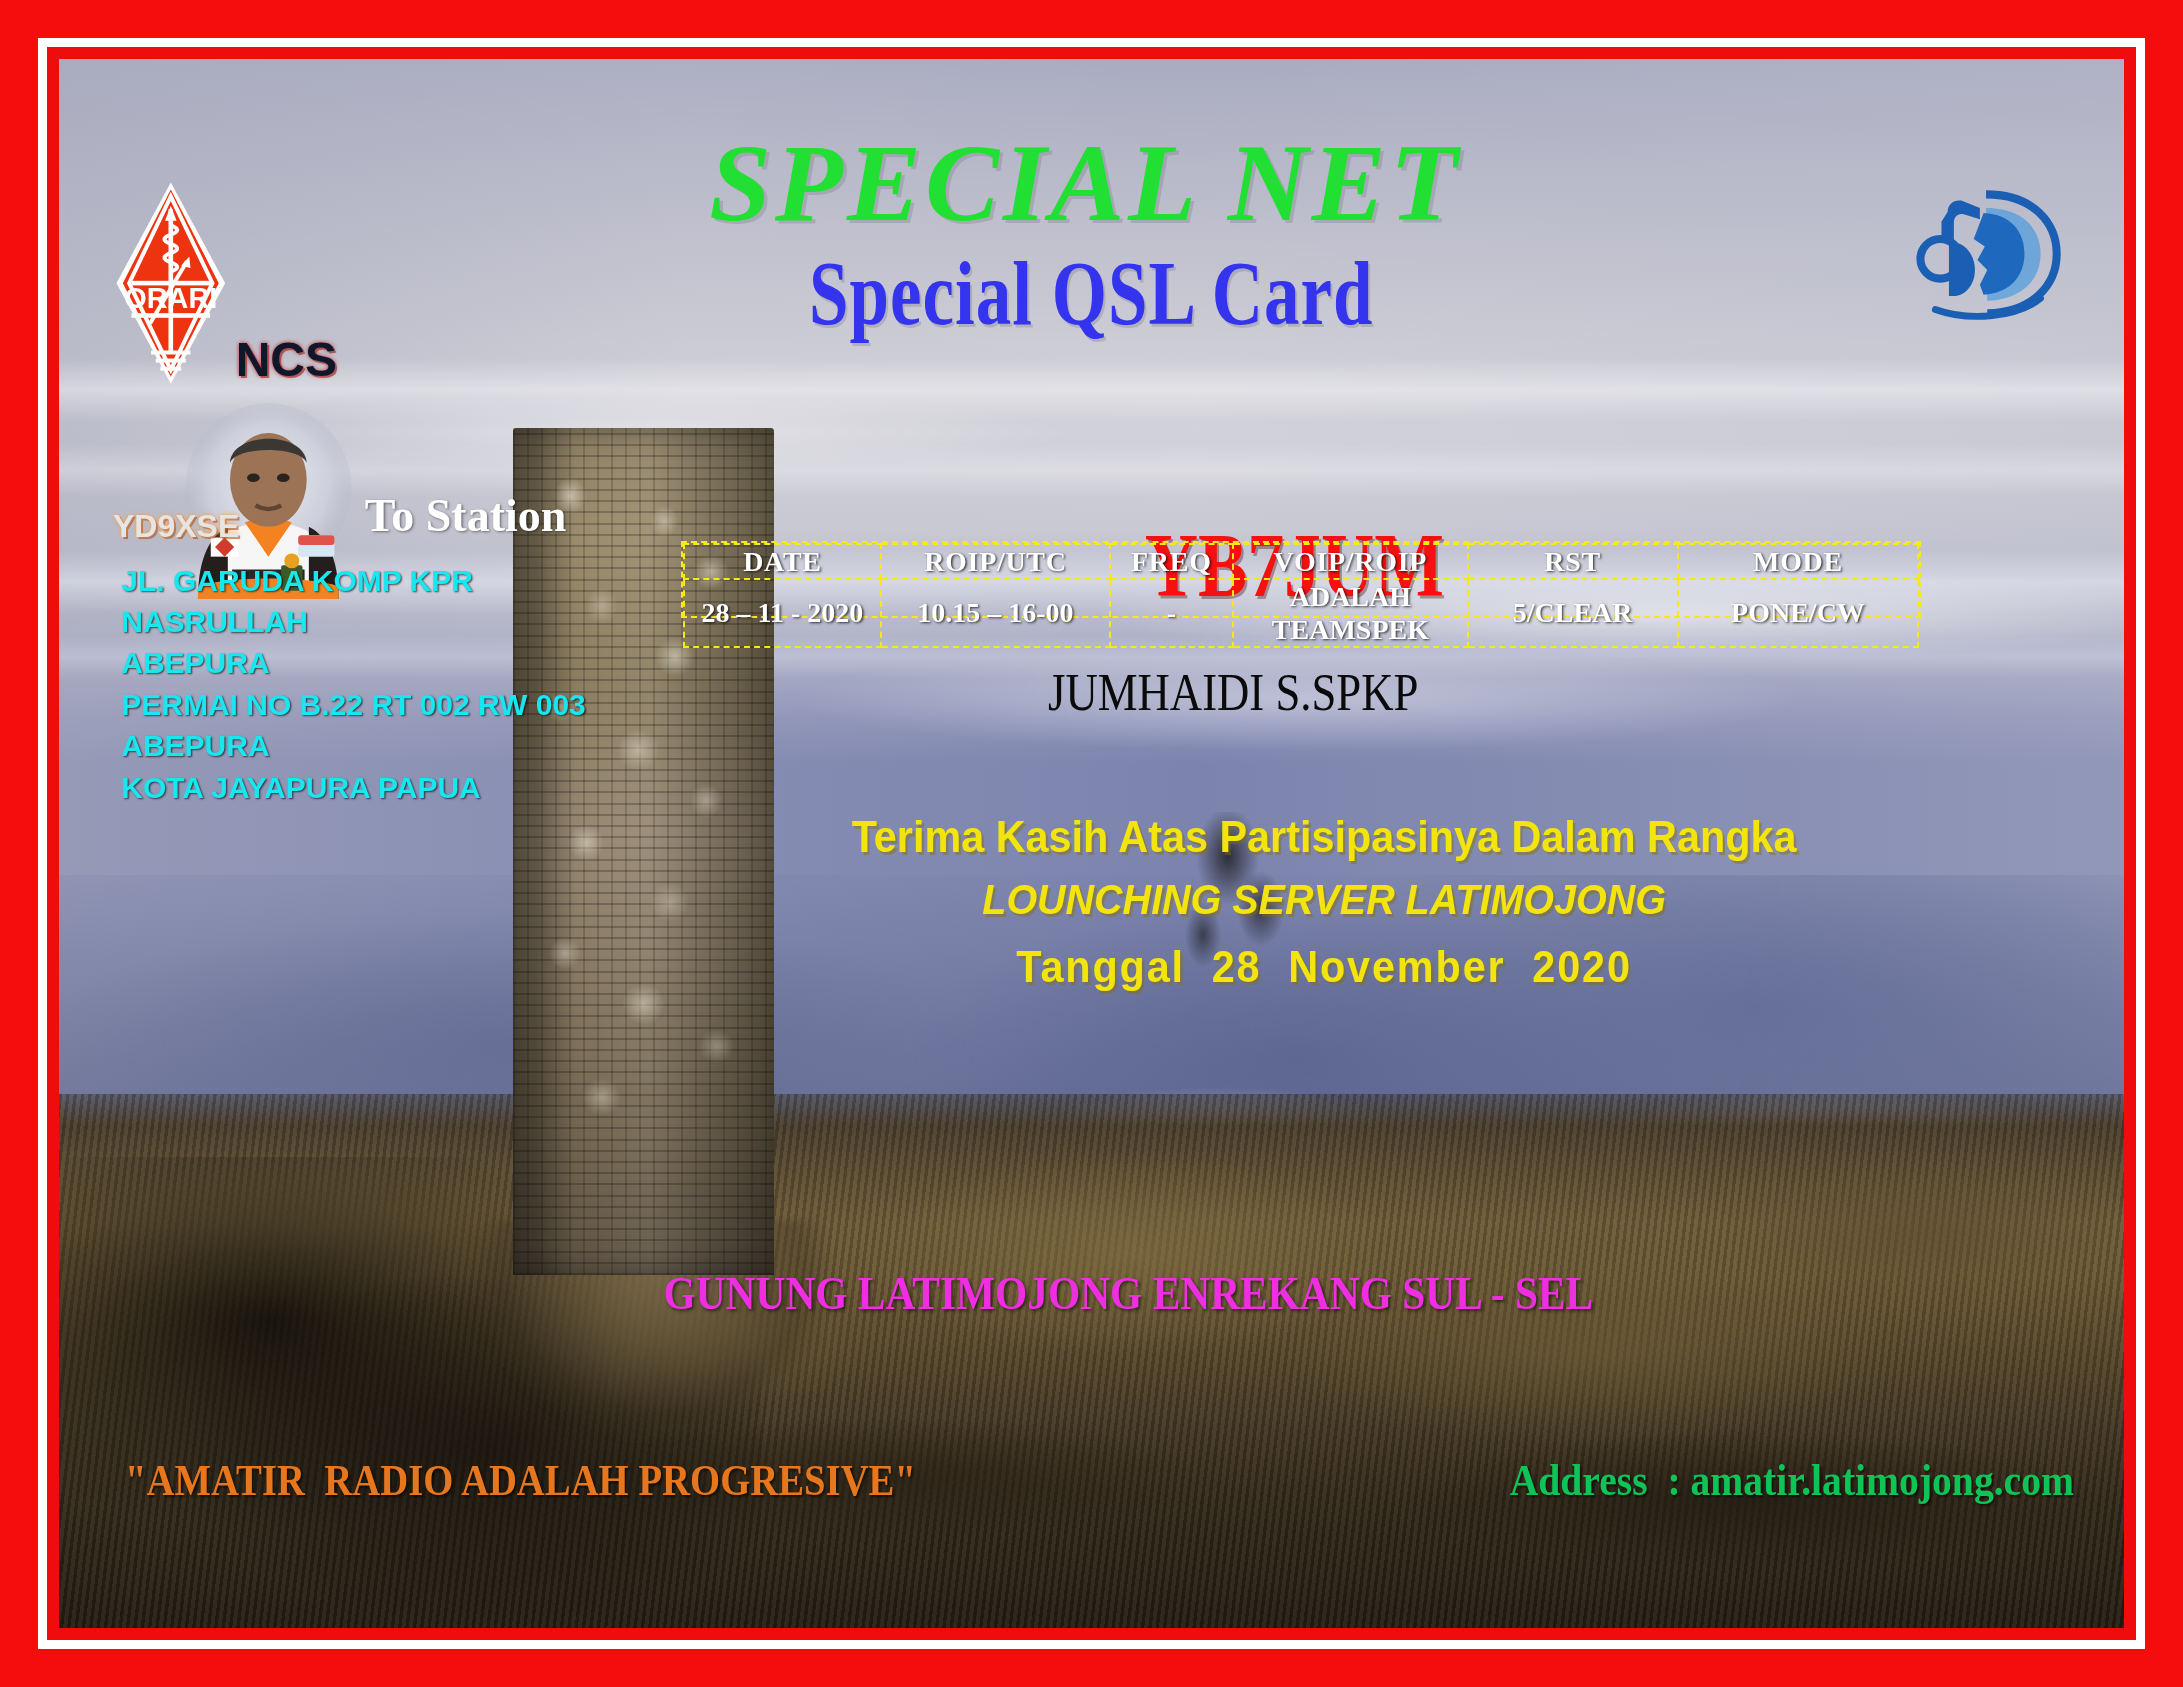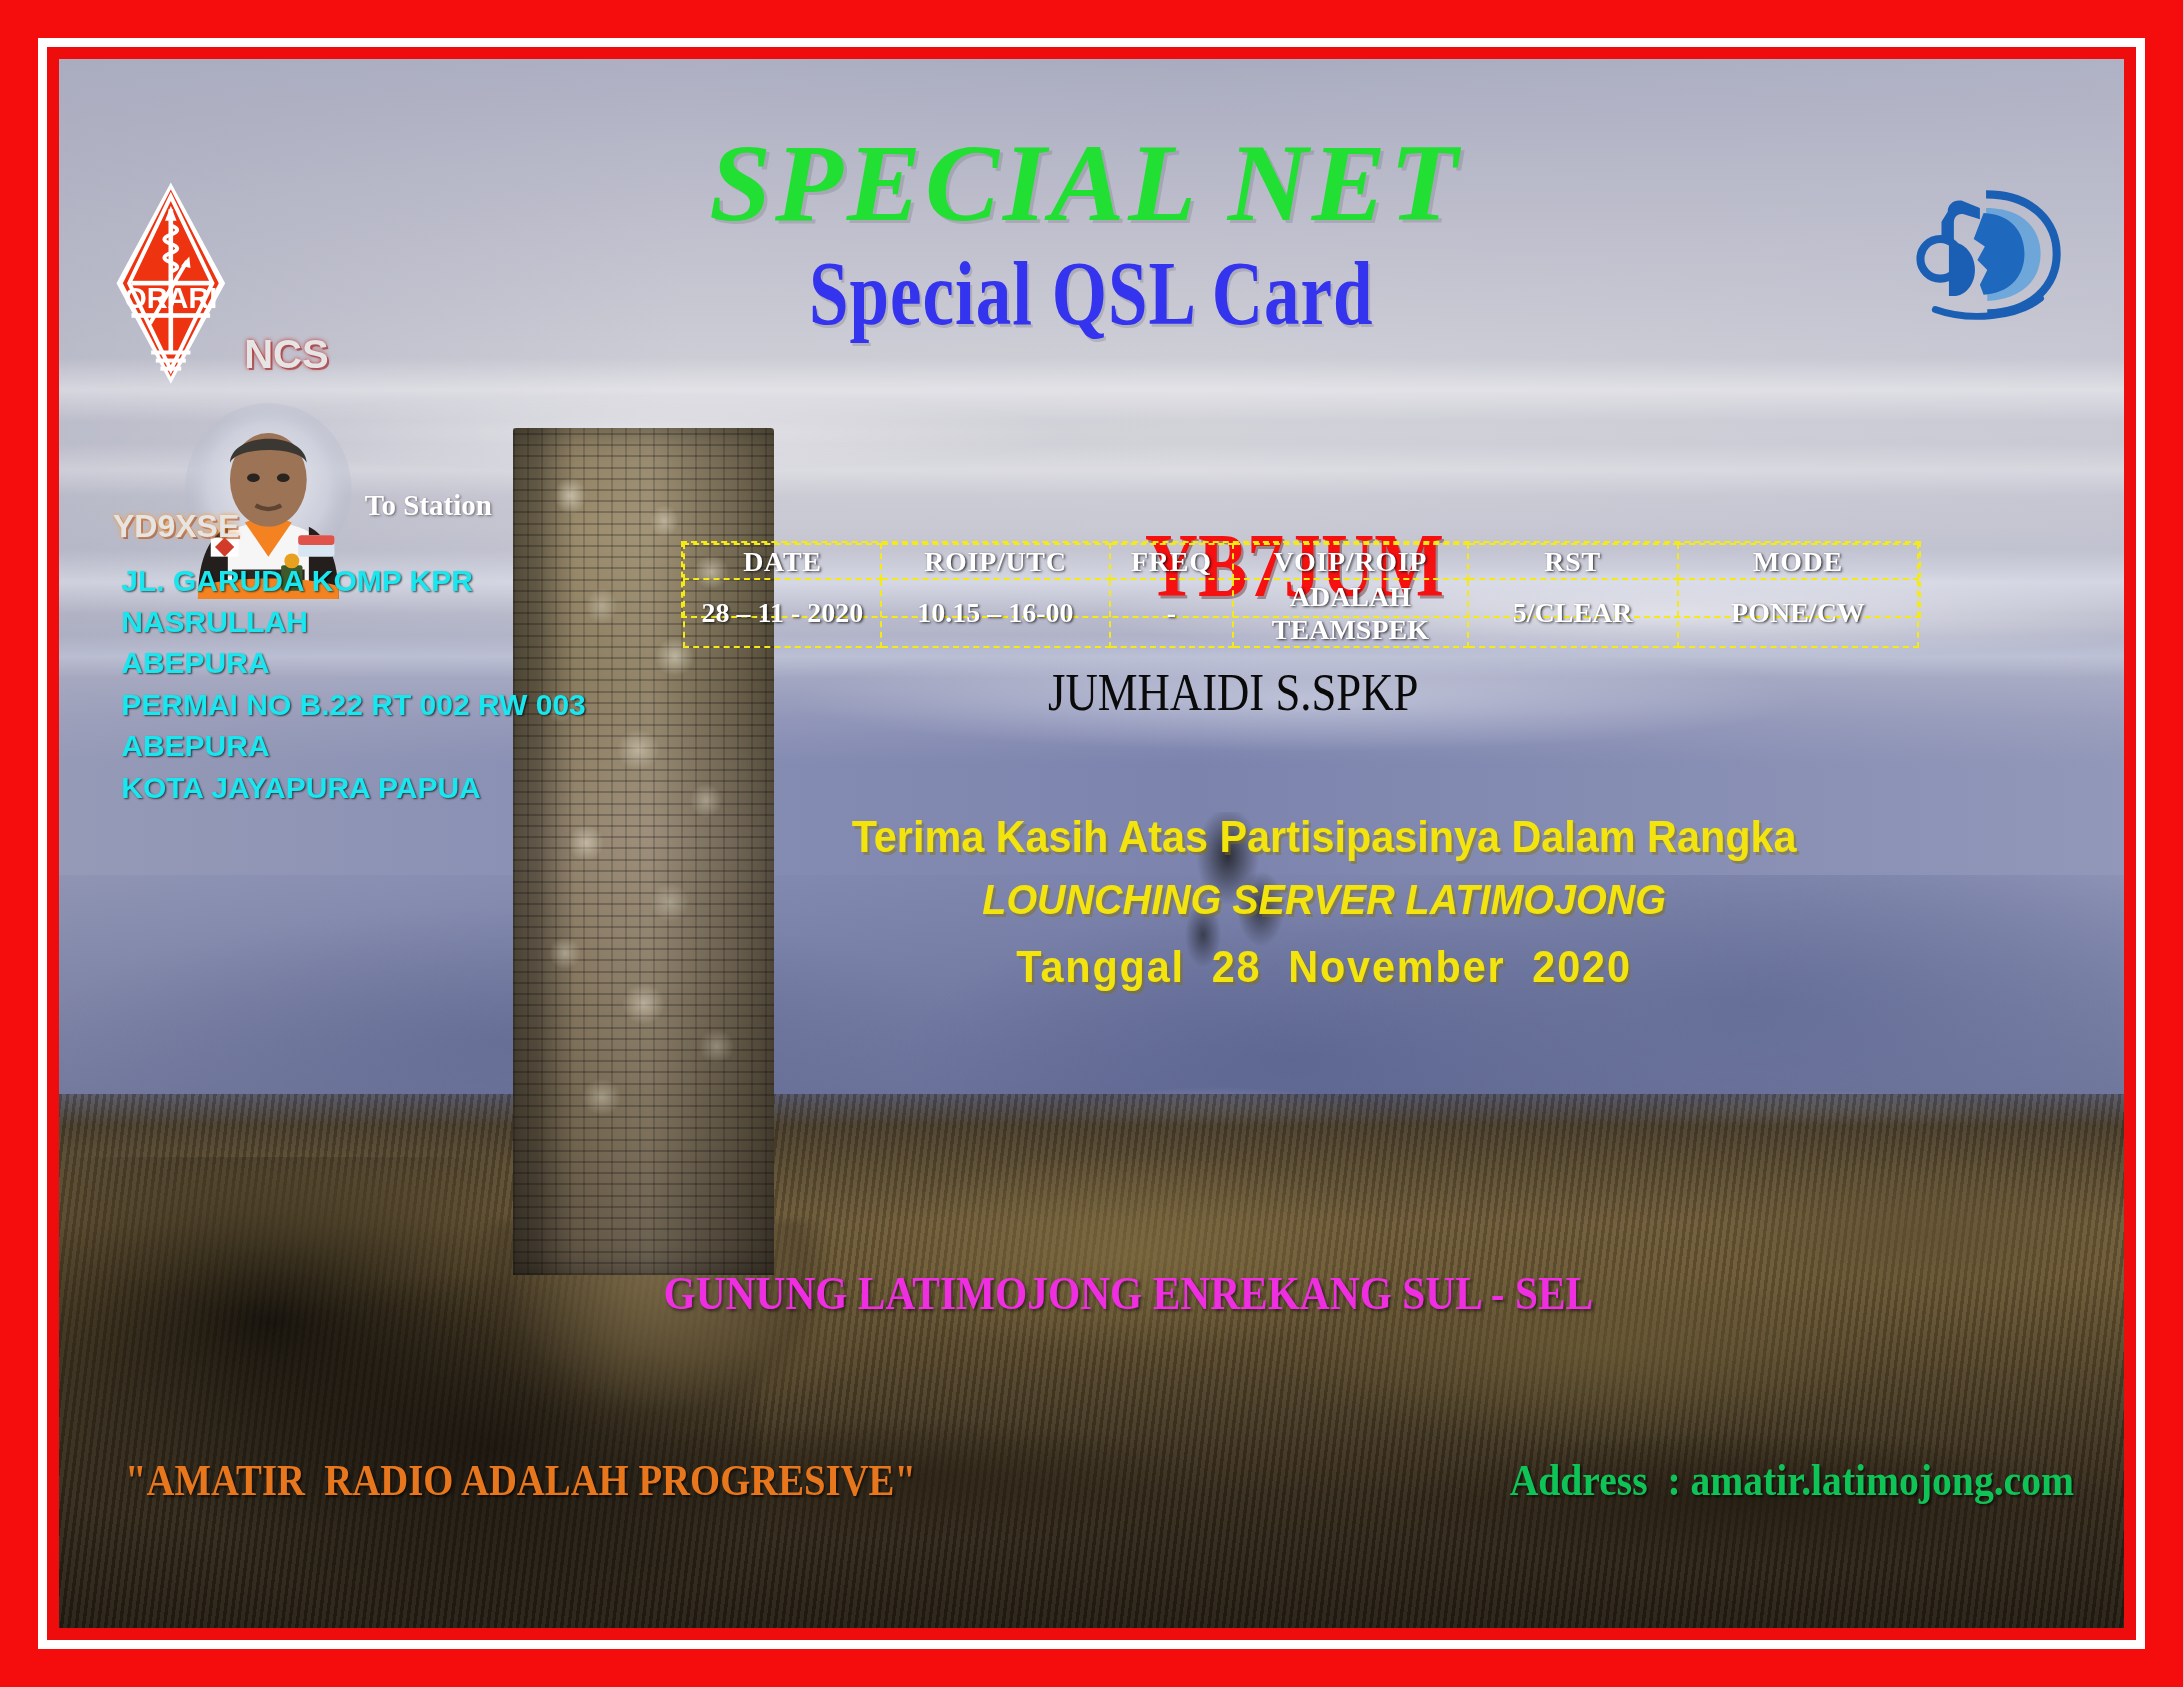--- a/index.html
+++ b/index.html
@@ -208,7 +208,7 @@
 
   #ncs {
     left:5.5%; top:17.4%; width:11%; text-align:center;
-    font-size:40px; font-weight:700; color:#e5e5e5;
+    font-size:48px; font-weight:700; color:#0f172a;
     font-family:"Liberation Sans", sans-serif;
     text-shadow:0 0 4px #c03030, 2px 2px 0 rgba(140,20,20,.55);
   }

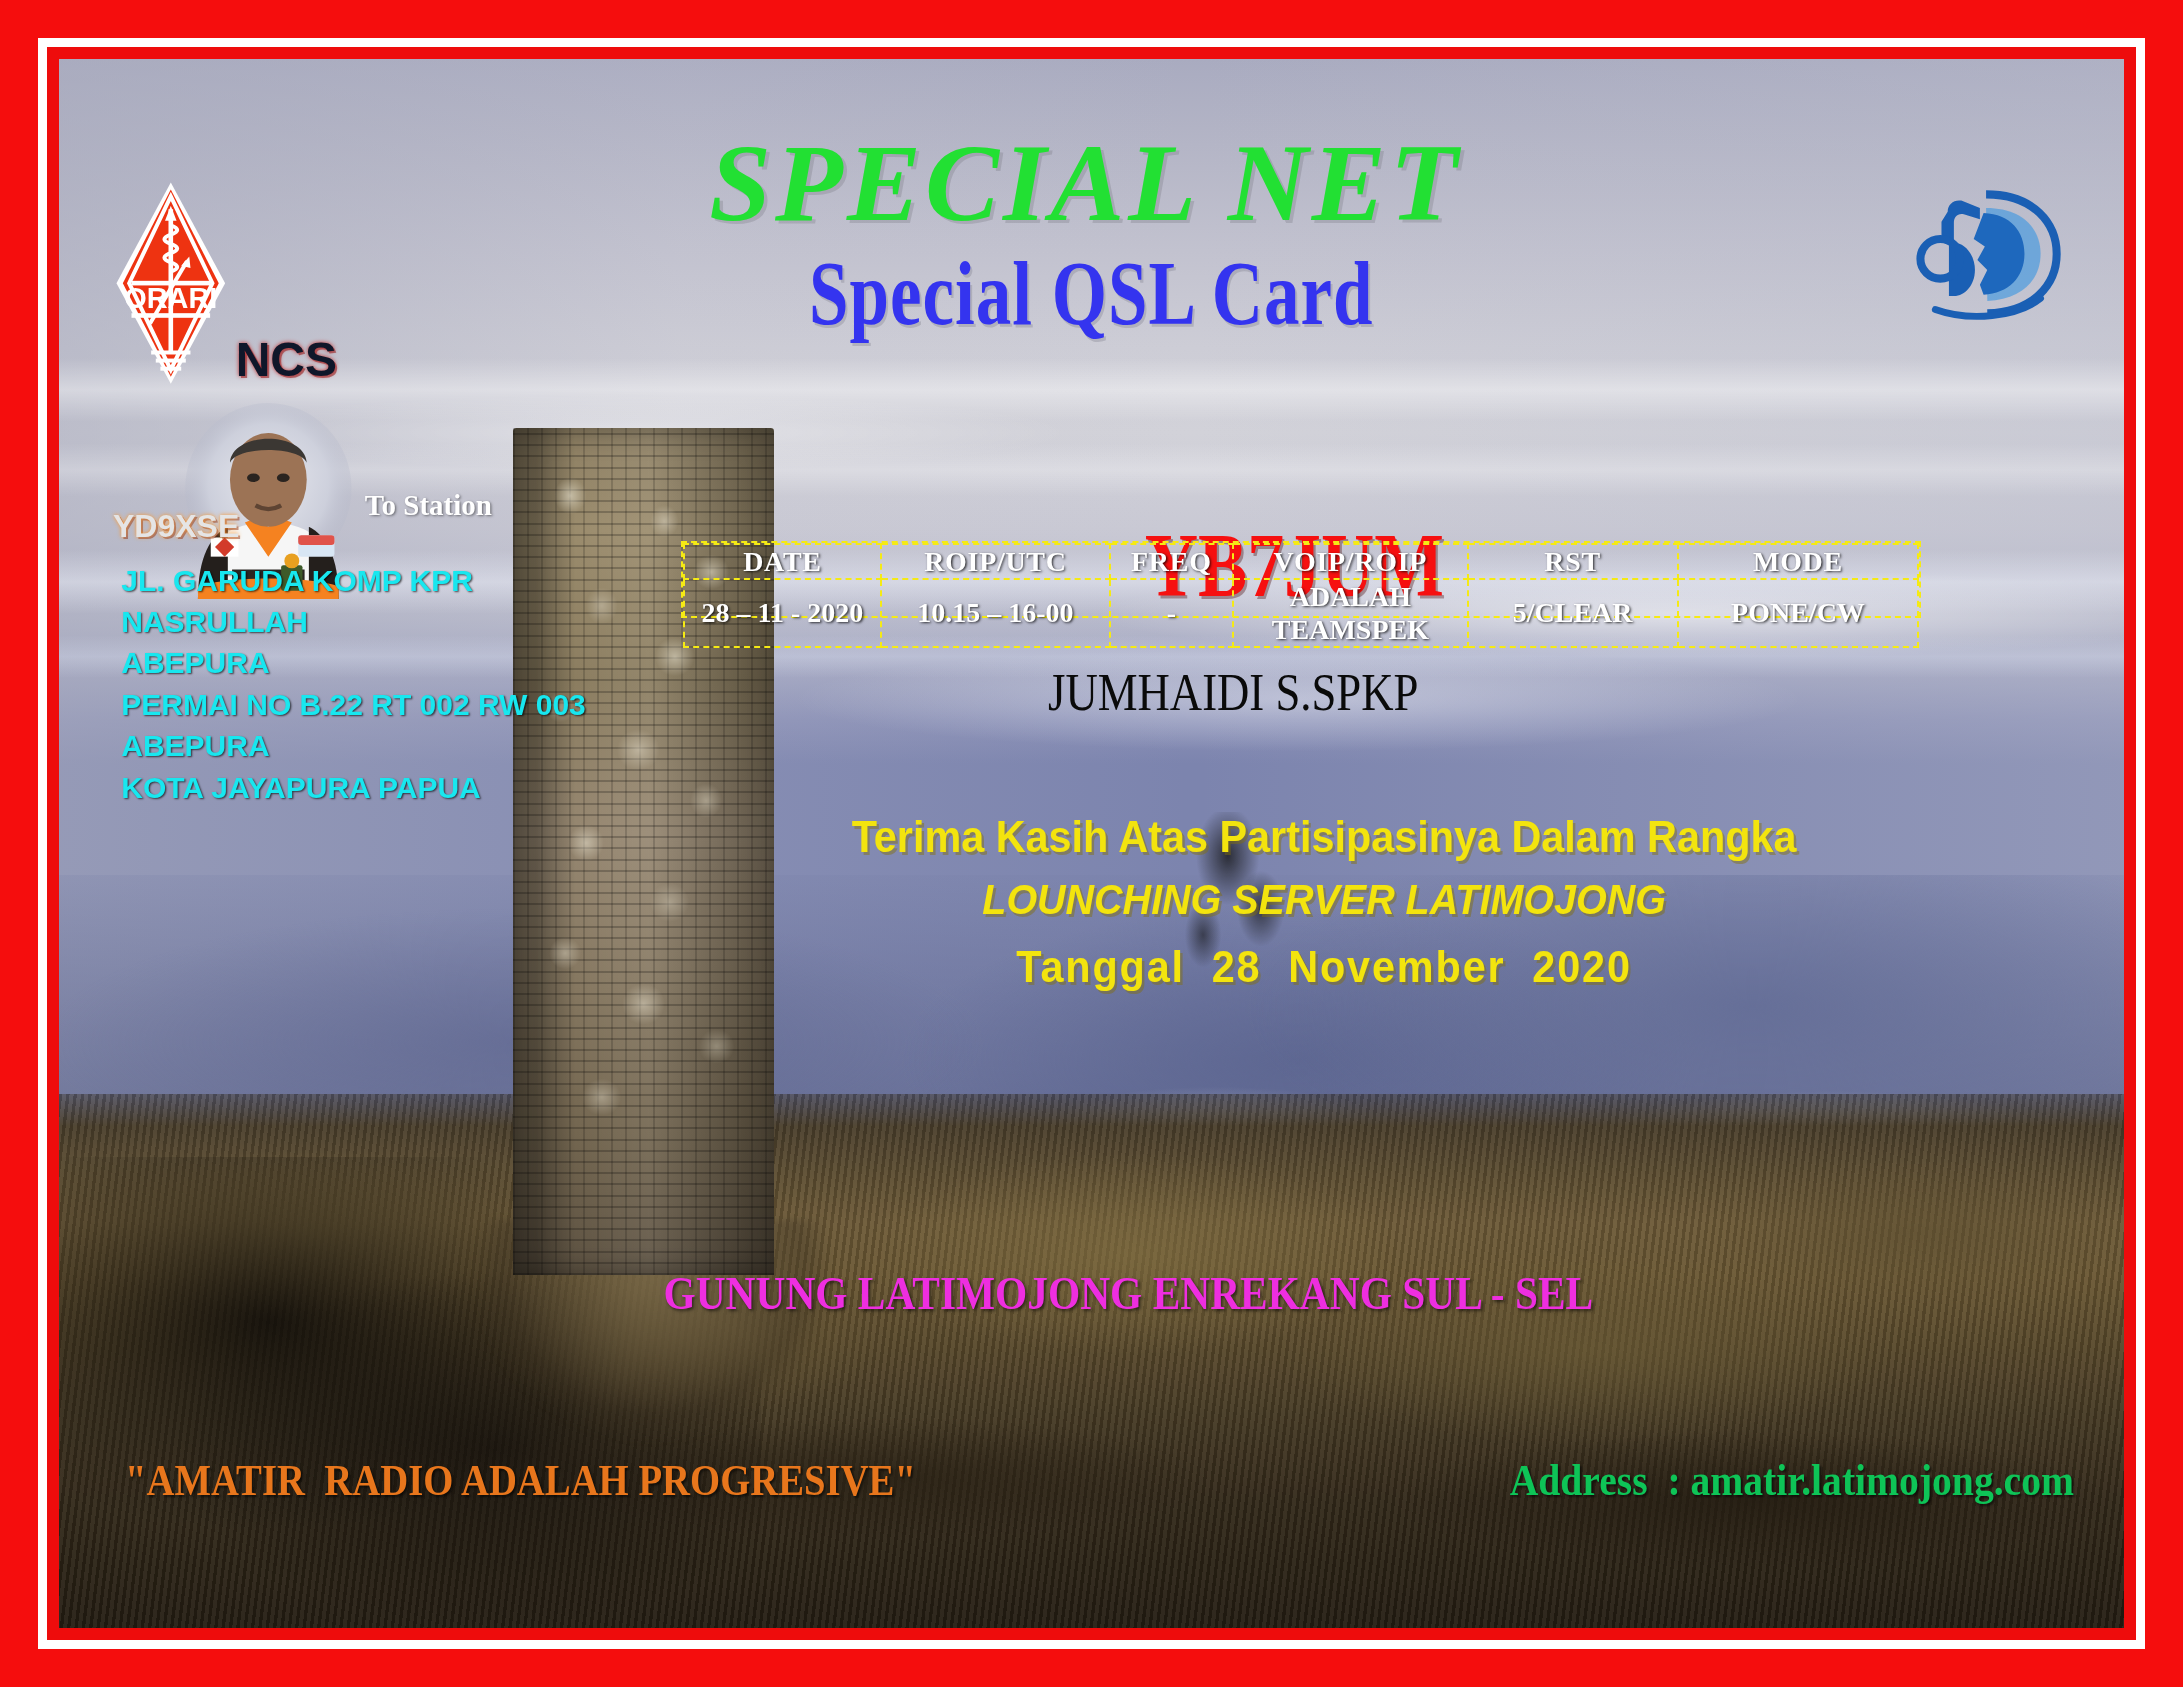--- a/index.html
+++ b/index.html
@@ -178,7 +178,7 @@
   }
   #to-station {
     left:14.8%; top:27.4%;
-    font-size:29px; font-weight:700; color:#ffffff;
+    font-size:46px; font-weight:700; color:#ffffff;
     font-family:"Liberation Serif", serif;
     text-shadow:1.3px 1.3px 2.6px rgba(0,0,0,.45);
   }

